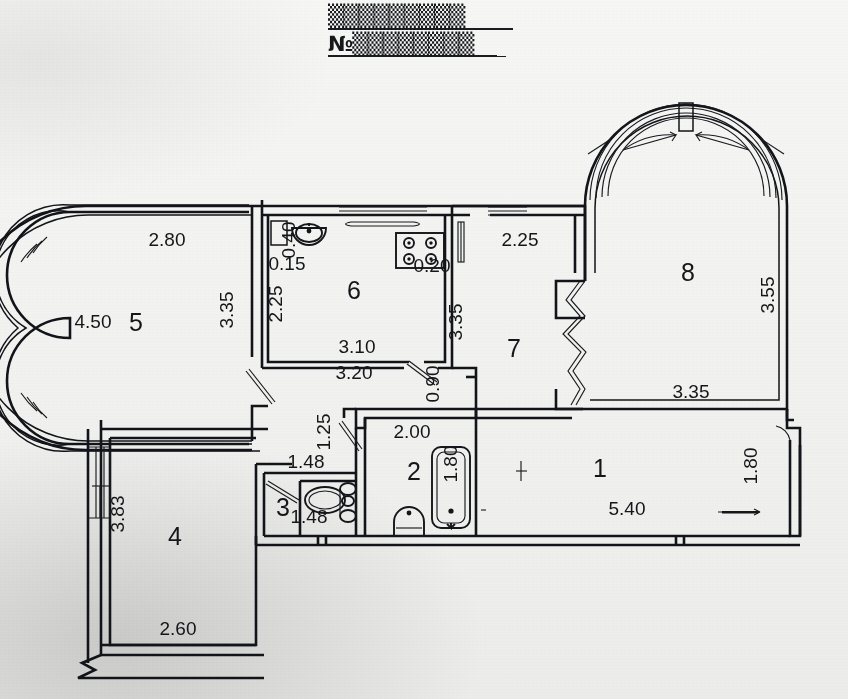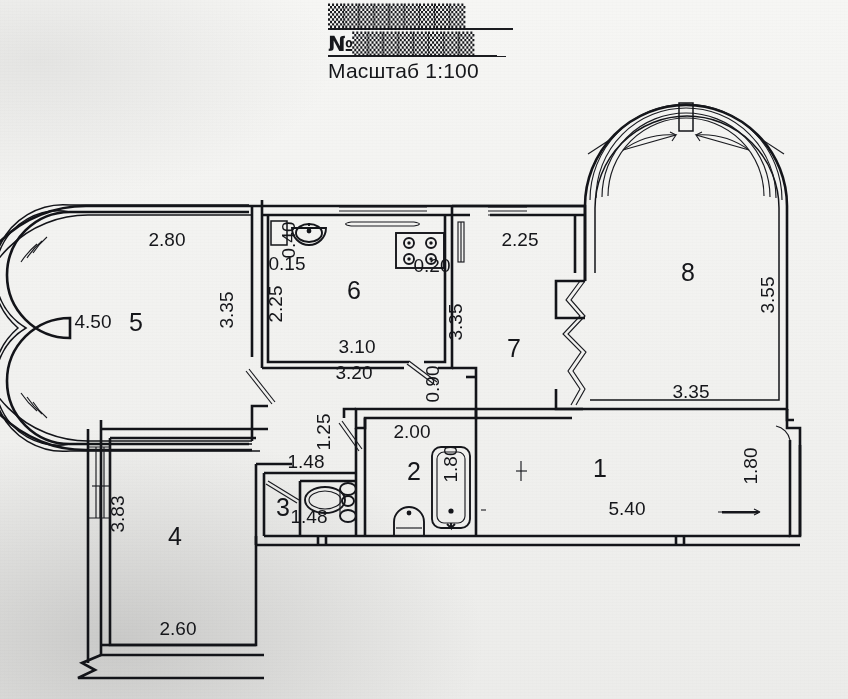--- a/index.html
+++ b/index.html
@@ -363,7 +363,6 @@
 
   <div class="underline u3"></div>
 
-  <div class="title-line">Масштаб 1:100</div>
 </div>
 
 </body></html>

